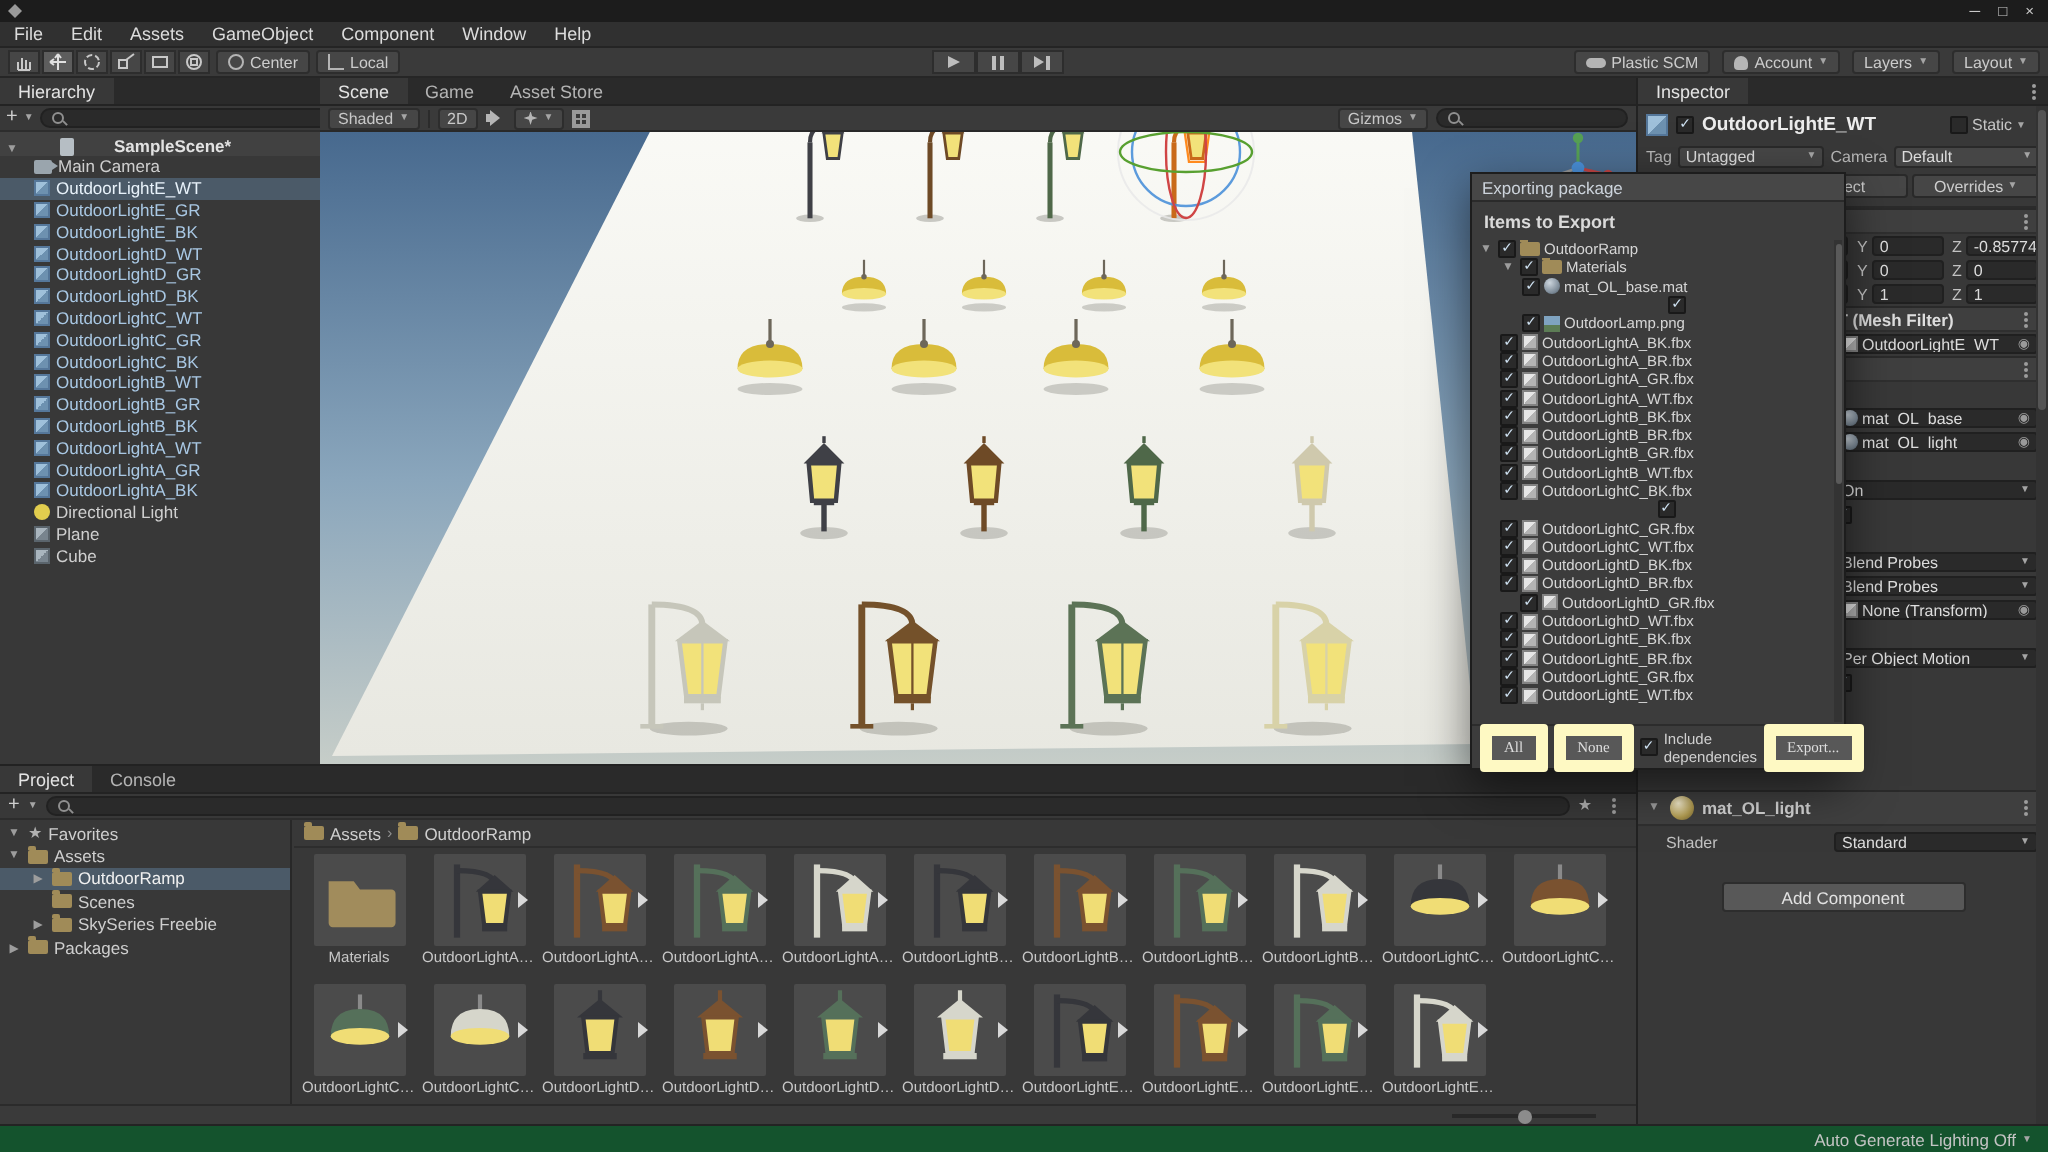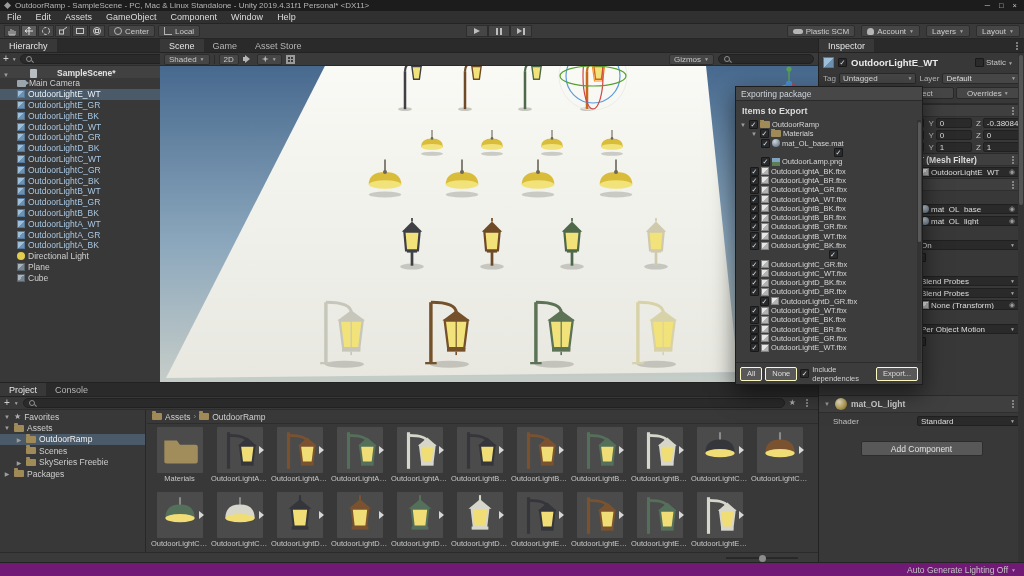--- a/index.html
+++ b/index.html
@@ -144,7 +144,6 @@
 
   <div class="titlebar">
     <span class="unity-logo"></span>
-    <span class="ttext">OutdoorRamp - SampleScene - PC, Mac &amp; Linux Standalone - Unity 2019.4.31f1 Personal* &lt;DX11&gt;</span>
     <span class="win-btns">
       <span>─</span>
       <span>□</span>

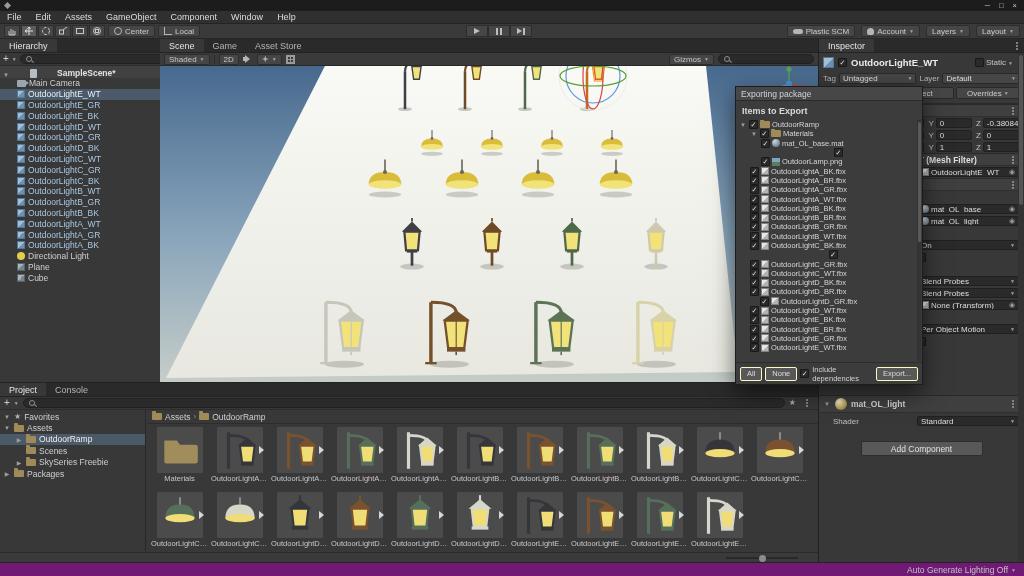--- a/index.html
+++ b/index.html
@@ -602,7 +602,7 @@
             <span>Untagged</span>
             <span class="dar">▼</span>
           </span>
-        <span>Layer</span>
+        <span>Camera</span>
         <span class="ddfield">
             <span>Default</span>
             <span class="dar">▼</span>

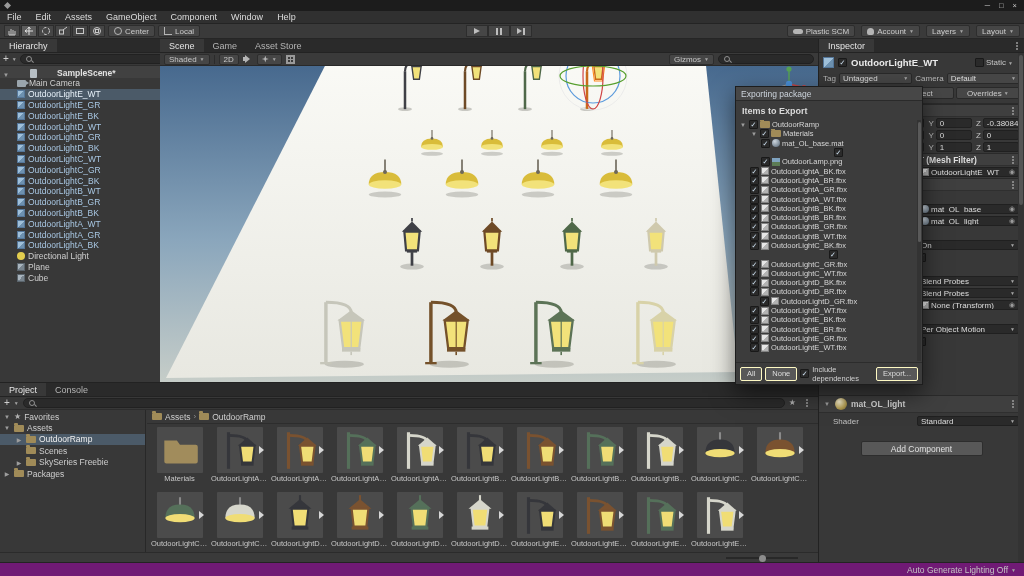--- a/index.html
+++ b/index.html
@@ -637,7 +637,7 @@
           <span class="axis">Y</span>
           <span class="ifield">0</span>
           <span class="axis">Z</span>
-          <span class="ifield">-0.38084</span>
+          <span class="ifield">-0.85774</span>
         </div>
         <div class="irow">
           <span class="ilab tshort">Rotation</span>

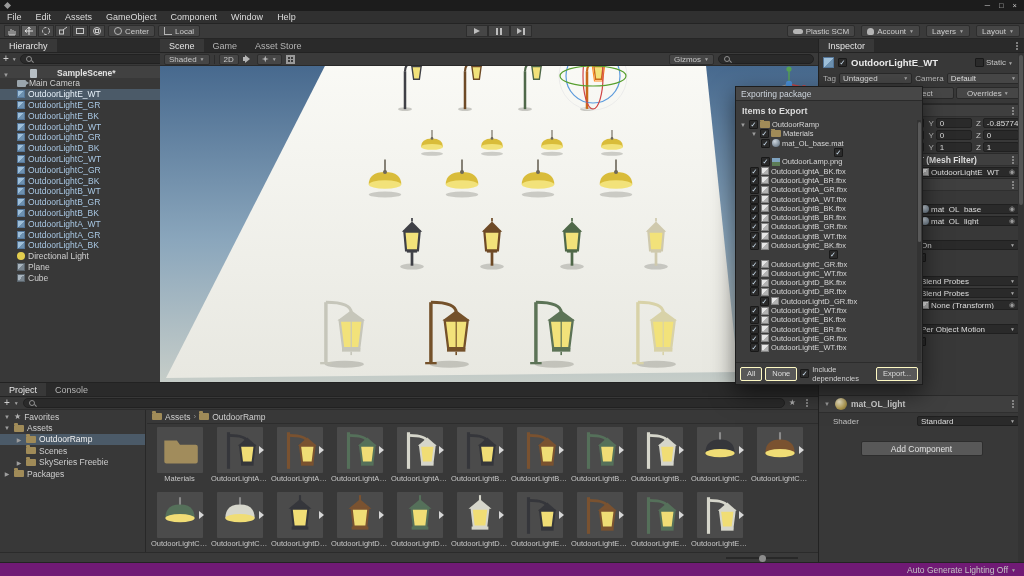--- a/index.html
+++ b/index.html
@@ -133,7 +133,7 @@
 .dlg-scroll .sthumb{position:absolute;left:0.5px;top:2px;width:3px;height:120px;background:#5a5a5a;border-radius:2px}
 .trow{height:9.3px;display:flex;align-items:center;gap:2px;font-size:7.5px;color:#d6d6d6;white-space:nowrap;overflow:hidden}
 .dlg-foot{position:absolute;bottom:0;left:0;right:0;height:22px;border-top:1px solid #2c2c2c;display:flex;align-items:center;gap:3px;padding:0 4px;font-size:7.5px;background:#3c3c3c}
-.btn{background:#585858;border:1px solid #fef9c3;border-radius:2px;color:#dedede;font-size:7.5px;padding:1.5px 6px;font-family:Liberation Sans, sans-serif}
+.btn{background:#585858;border:6px solid #fef9c3;border-radius:2px;color:#dedede;font-size:7.5px;padding:1.5px 6px;font-family:Liberation Serif, serif}
 .deps{color:#d0d0d0}
 .btn.export{margin-left:auto}
 </style>

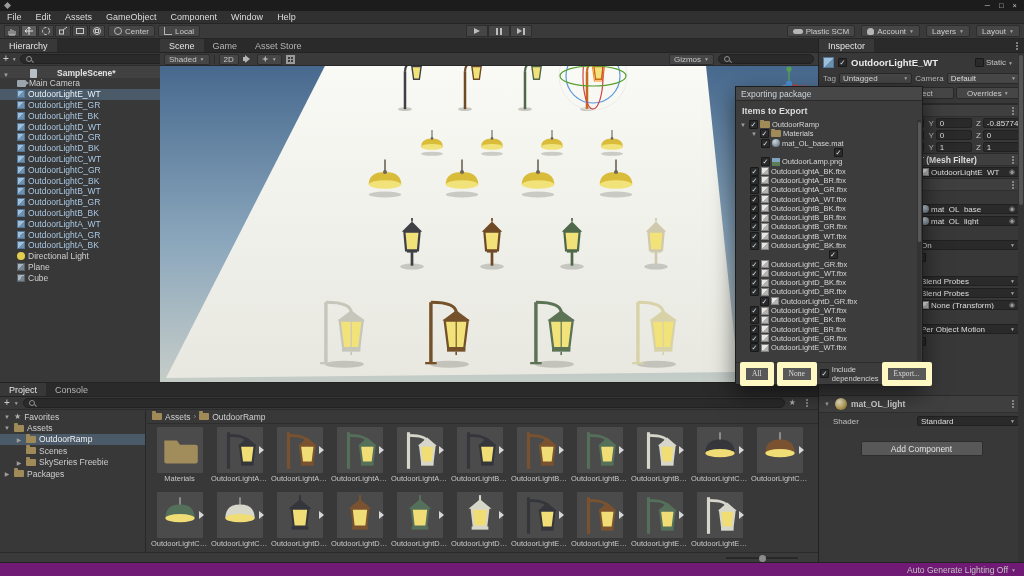--- a/index.html
+++ b/index.html
@@ -122,7 +122,7 @@
 .ptrack{position:absolute;right:20px;top:4px;width:72px;height:2px;background:#282828}
 .pthumb{position:absolute;right:52px;top:1.5px;width:7px;height:7px;border-radius:50%;background:#8c8c8c}
 
-#statusbar{position:absolute;left:0;top:562px;width:1024px;height:14px;background:#701a75;border-top:1px solid #232323;display:flex;align-items:center;justify-content:flex-end;padding:0 8px}
+#statusbar{position:absolute;left:0;top:562px;width:1024px;height:14px;background:#14532d;border-top:1px solid #232323;display:flex;align-items:center;justify-content:flex-end;padding:0 8px}
 .status-btn{display:flex;align-items:center;gap:3px;font-size:8.5px;color:#c4c4c4;background:none;border:none}
 
 #exportdlg{position:absolute;left:735px;top:86px;width:188px;height:299px;background:#3c3c3c;border:1px solid #1d1d1d;box-shadow:0 8px 22px rgba(0,0,0,.55);z-index:30}

